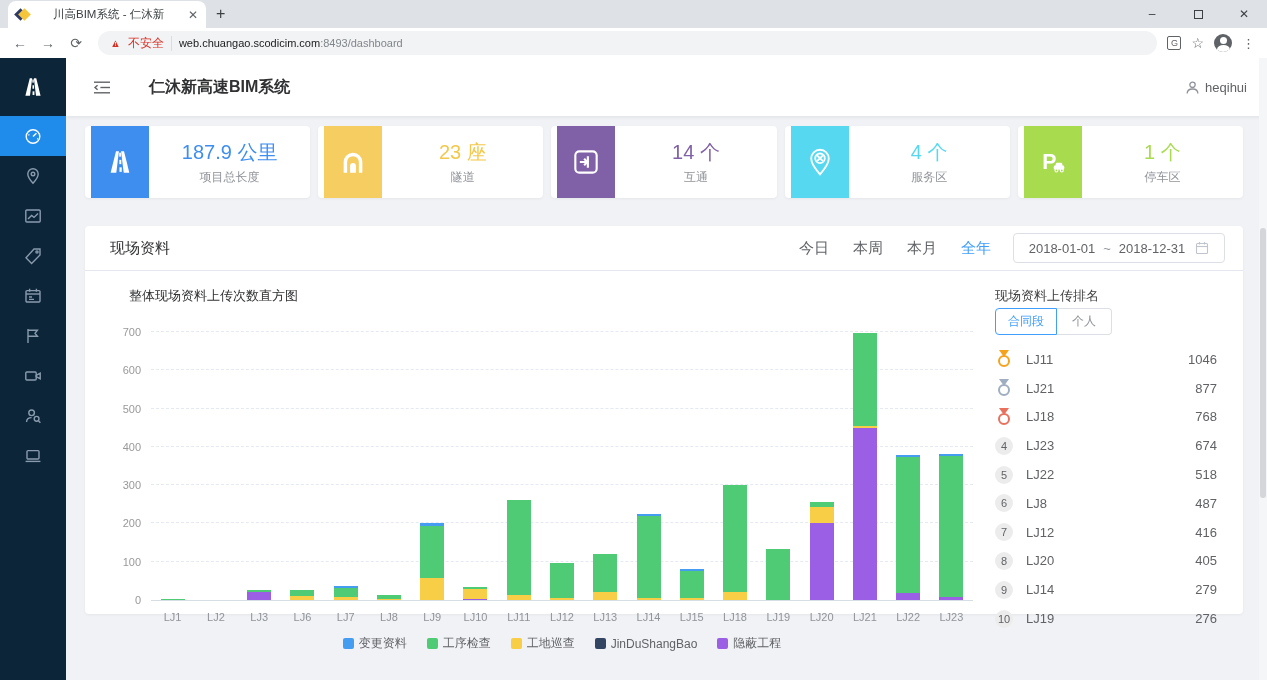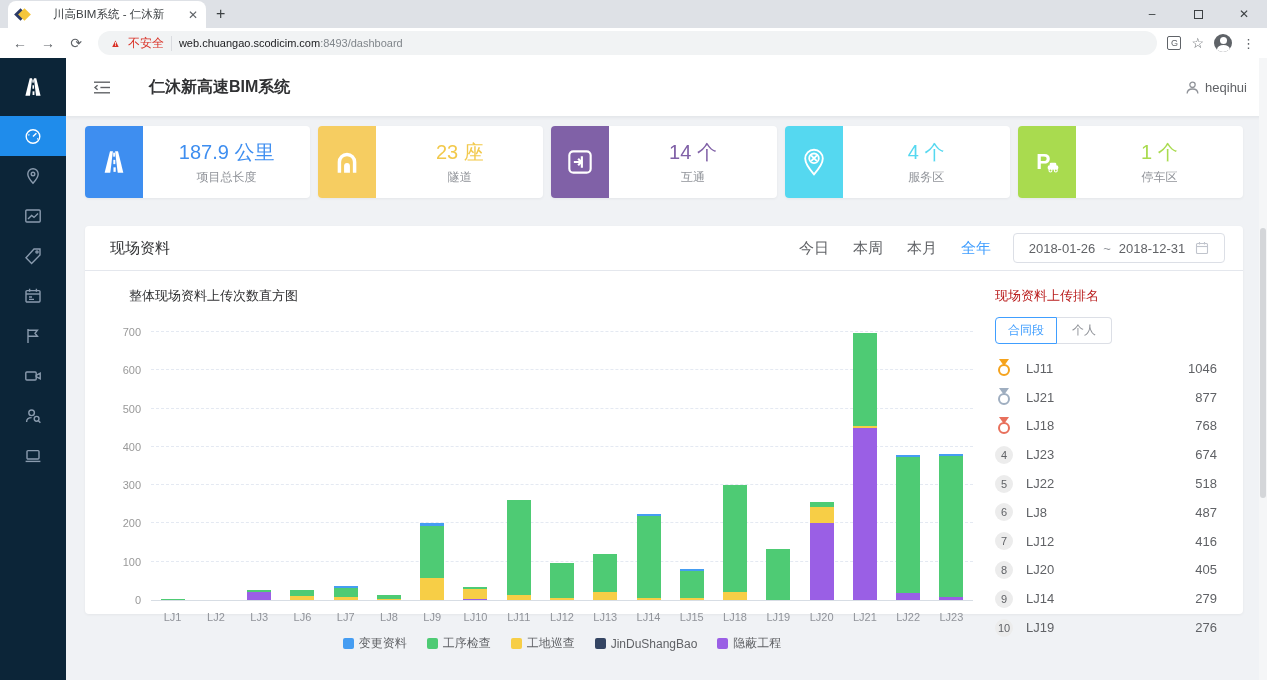--- a/index.html
+++ b/index.html
@@ -66,7 +66,7 @@
   
   .cards { display:flex; gap:8px; margin:10px 24px 0 19px; }
   .card { flex:1; height:72px; background:#fff; border-radius:4px; display:flex; overflow:hidden;
-    box-shadow:0 1px 3px rgba(0,0,0,.05); }
+    box-shadow:0 1px 3px rgba(0,0,0,.05);padding-left:6px; }
   .card-icon { width:58px; height:72px; display:flex; align-items:center; justify-content:center; flex-shrink:0; }
   .card-icon svg { width:32px; height:32px; }
   .card-body { flex:1; display:flex; flex-direction:column; align-items:center; justify-content:center; gap:3px; }

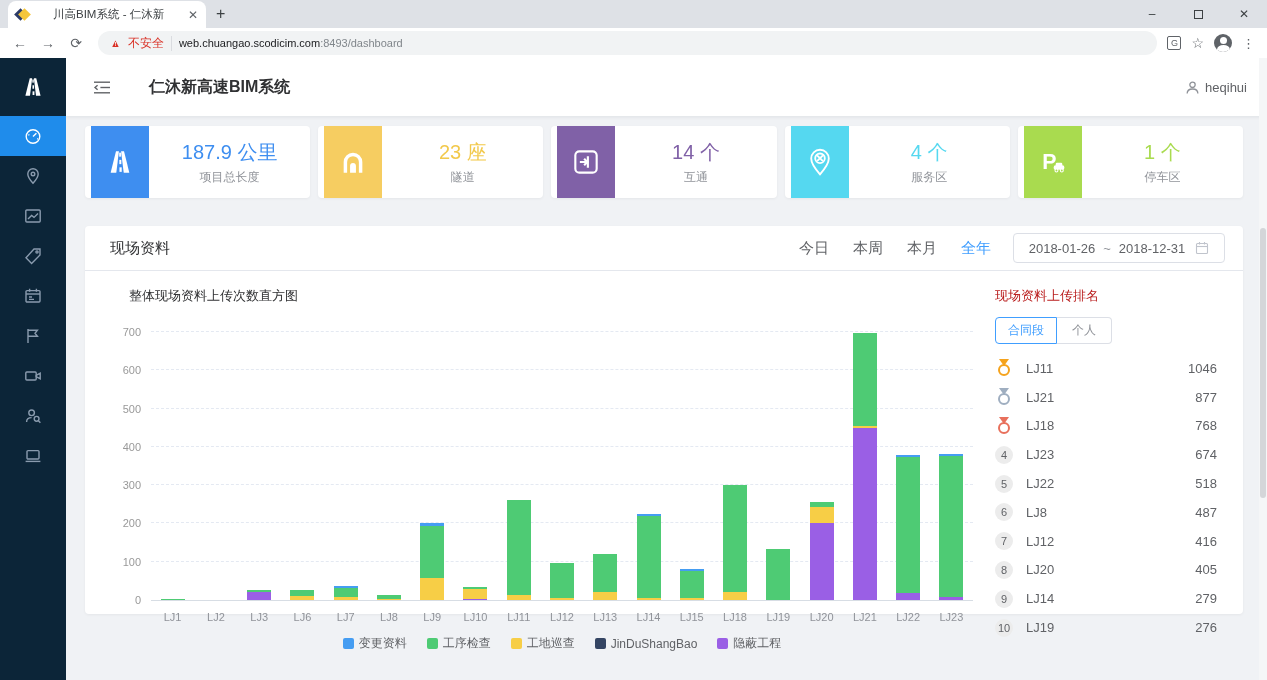--- a/index.html
+++ b/index.html
@@ -350,7 +350,7 @@
             <span class="range-tab active">全年</span>
           </div>
           <div class="datebox">
-            <span>2018-01-26</span>
+            <span>2018-01-01</span>
             <span style="color:#909399;">~</span>
             <span>2018-12-31</span>
             <svg width="14" height="14" viewBox="0 0 14 14" fill="none" stroke="#C0C4CC" stroke-width="1.1">

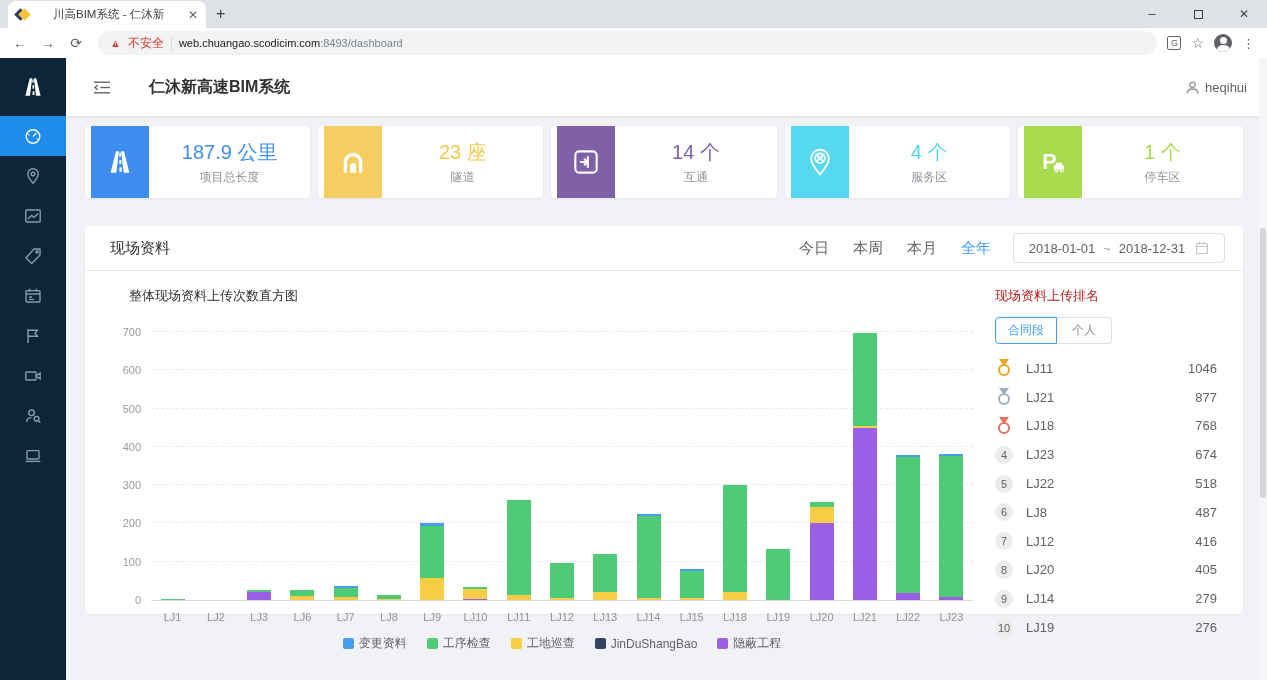--- a/index.html
+++ b/index.html
@@ -108,7 +108,7 @@
 
   
   .rank-col { width:258px; flex-shrink:0; padding:0 26px 0 10px; display:flex; flex-direction:column; }
-  .rank-title { font-size:13px; color:#b91c1c; margin-bottom:12px; }
+  .rank-title { font-size:13px; color:#404040; margin-bottom:3px; }
   .rank-tabs { display:flex; margin-bottom:10px; }
   .rank-tab { min-width:55px; height:27px; padding:0 12px; display:flex; align-items:center; justify-content:center;
     border:1px solid #DCDFE6; font-size:12px; color:#909399; cursor:pointer; background:#fff; }

